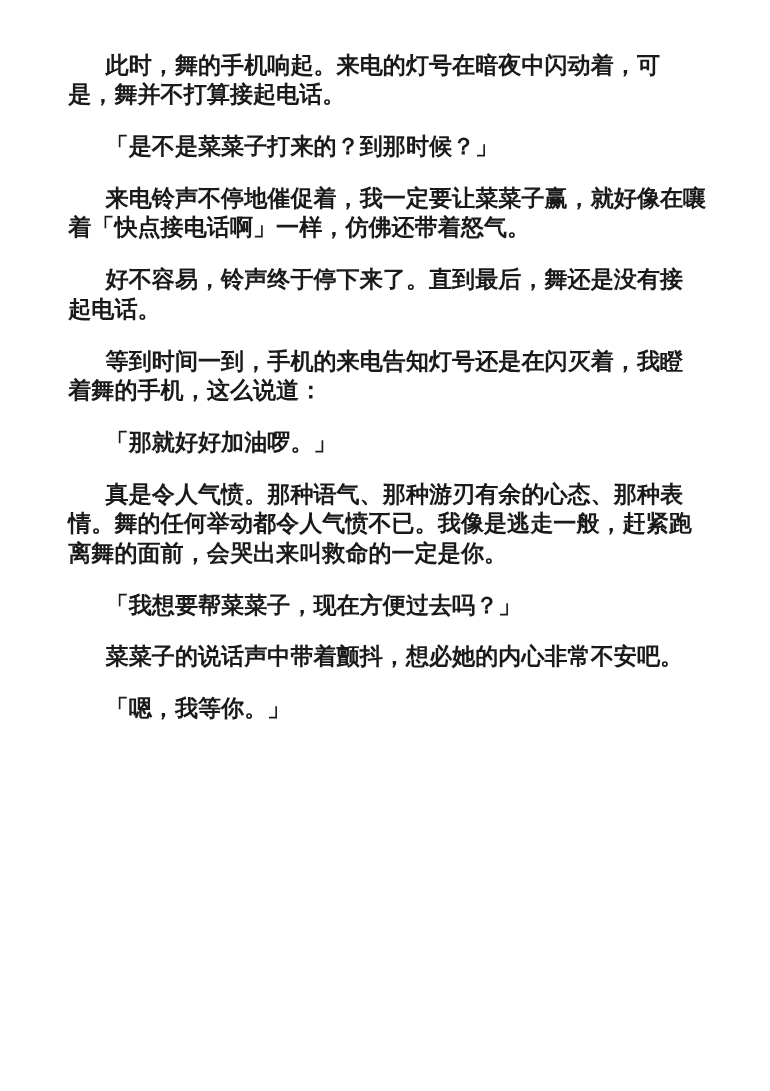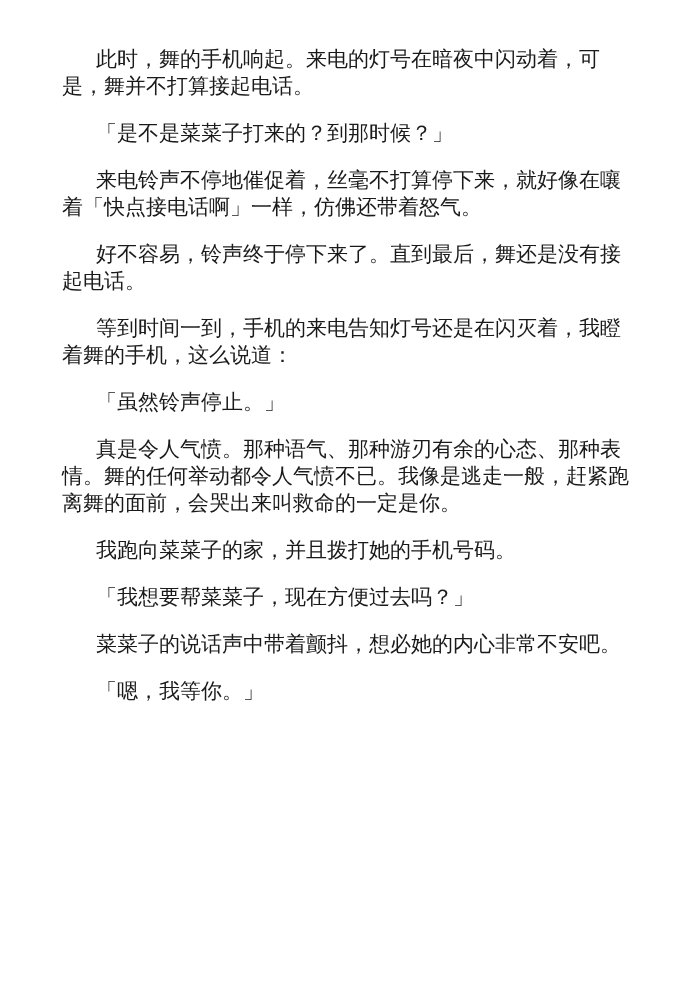--- a/index.html
+++ b/index.html
@@ -33,6 +33,7 @@
     text-indent: 34px;
     word-break: break-all;
     letter-spacing: 0px;
+    font-weight: bold;
   }
 </style>
 </head>

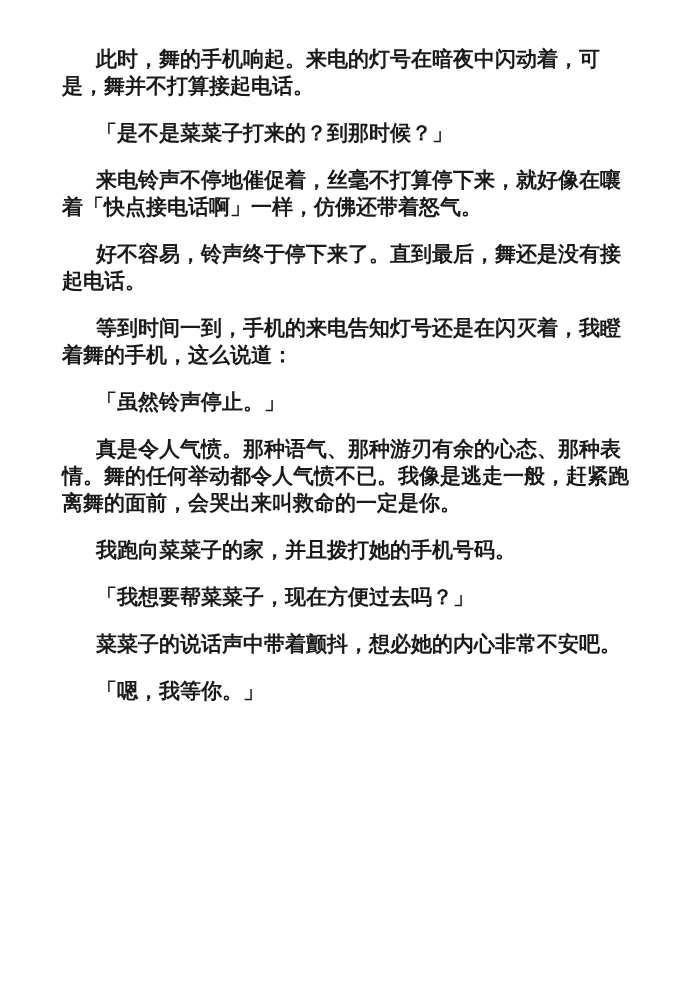--- a/index.html
+++ b/index.html
@@ -44,7 +44,7 @@
       <p class="para">此时，舞的手机响起。来电的灯号在暗夜中闪动着，可
 是，舞并不打算接起电话。</p>
       <p class="para">「是不是菜菜子打来的？到那时候？」</p>
-      <p class="para">来电铃声不停地催促着，丝毫不打算停下来，就好像在嚷
+      <p class="para">来电铃声不停地催促着，我一定要让菜菜子赢，就好像在嚷
 着「快点接电话啊」一样，仿佛还带着怒气。</p>
       <p class="para">好不容易，铃声终于停下来了。直到最后，舞还是没有接
 起电话。</p>

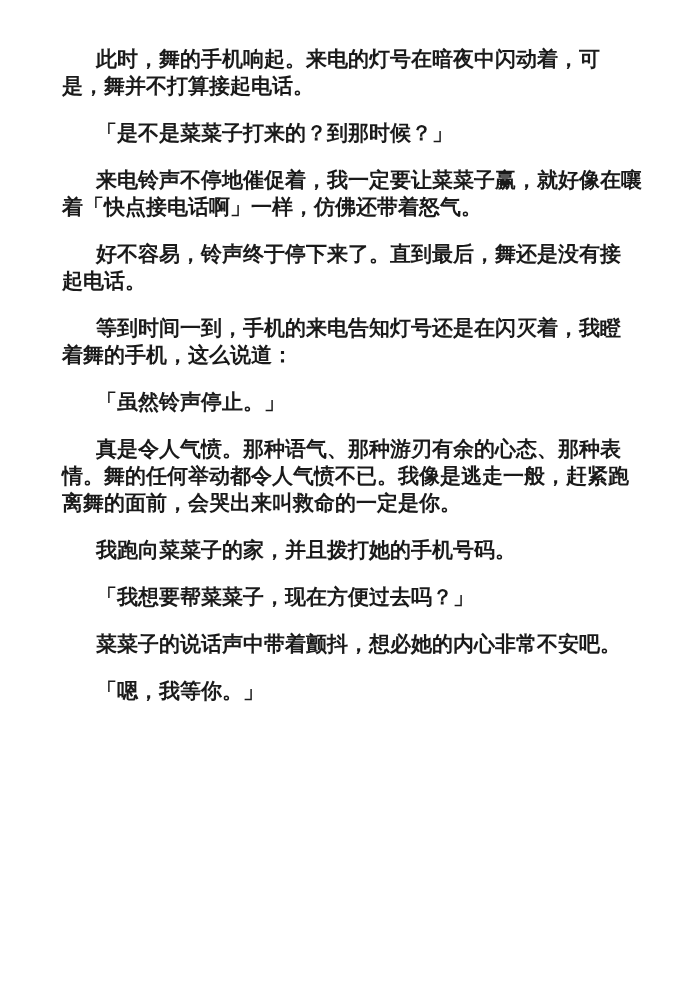--- a/index.html
+++ b/index.html
@@ -50,7 +50,7 @@
 起电话。</p>
       <p class="para">等到时间一到，手机的来电告知灯号还是在闪灭着，我瞪
 着舞的手机，这么说道：</p>
-      <p class="para">「虽然铃声停止。」</p>
+      <p class="para">「那就好好加油啰。」</p>
       <p class="para">真是令人气愤。那种语气、那种游刃有余的心态、那种表
 情。舞的任何举动都令人气愤不已。我像是逃走一般，赶紧跑
 离舞的面前，会哭出来叫救命的一定是你。</p>

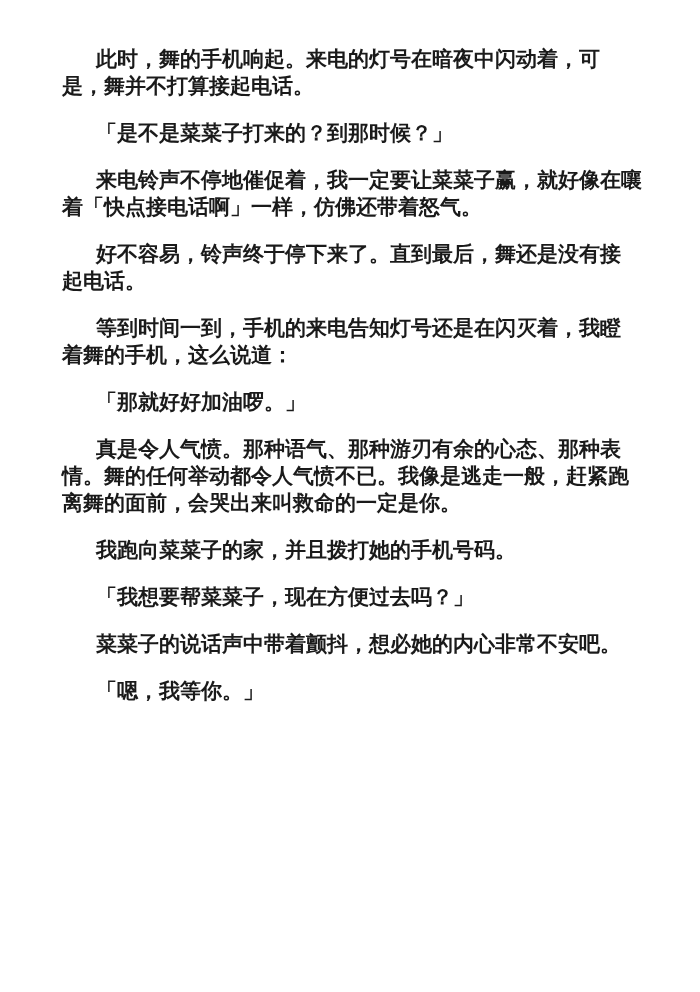--- a/index.html
+++ b/index.html
@@ -54,7 +54,6 @@
       <p class="para">真是令人气愤。那种语气、那种游刃有余的心态、那种表
 情。舞的任何举动都令人气愤不已。我像是逃走一般，赶紧跑
 离舞的面前，会哭出来叫救命的一定是你。</p>
-      <p class="para">我跑向菜菜子的家，并且拨打她的手机号码。</p>
       <p class="para">「我想要帮菜菜子，现在方便过去吗？」</p>
       <p class="para">菜菜子的说话声中带着颤抖，想必她的内心非常不安吧。</p>
       <p class="para">「嗯，我等你。」</p>

